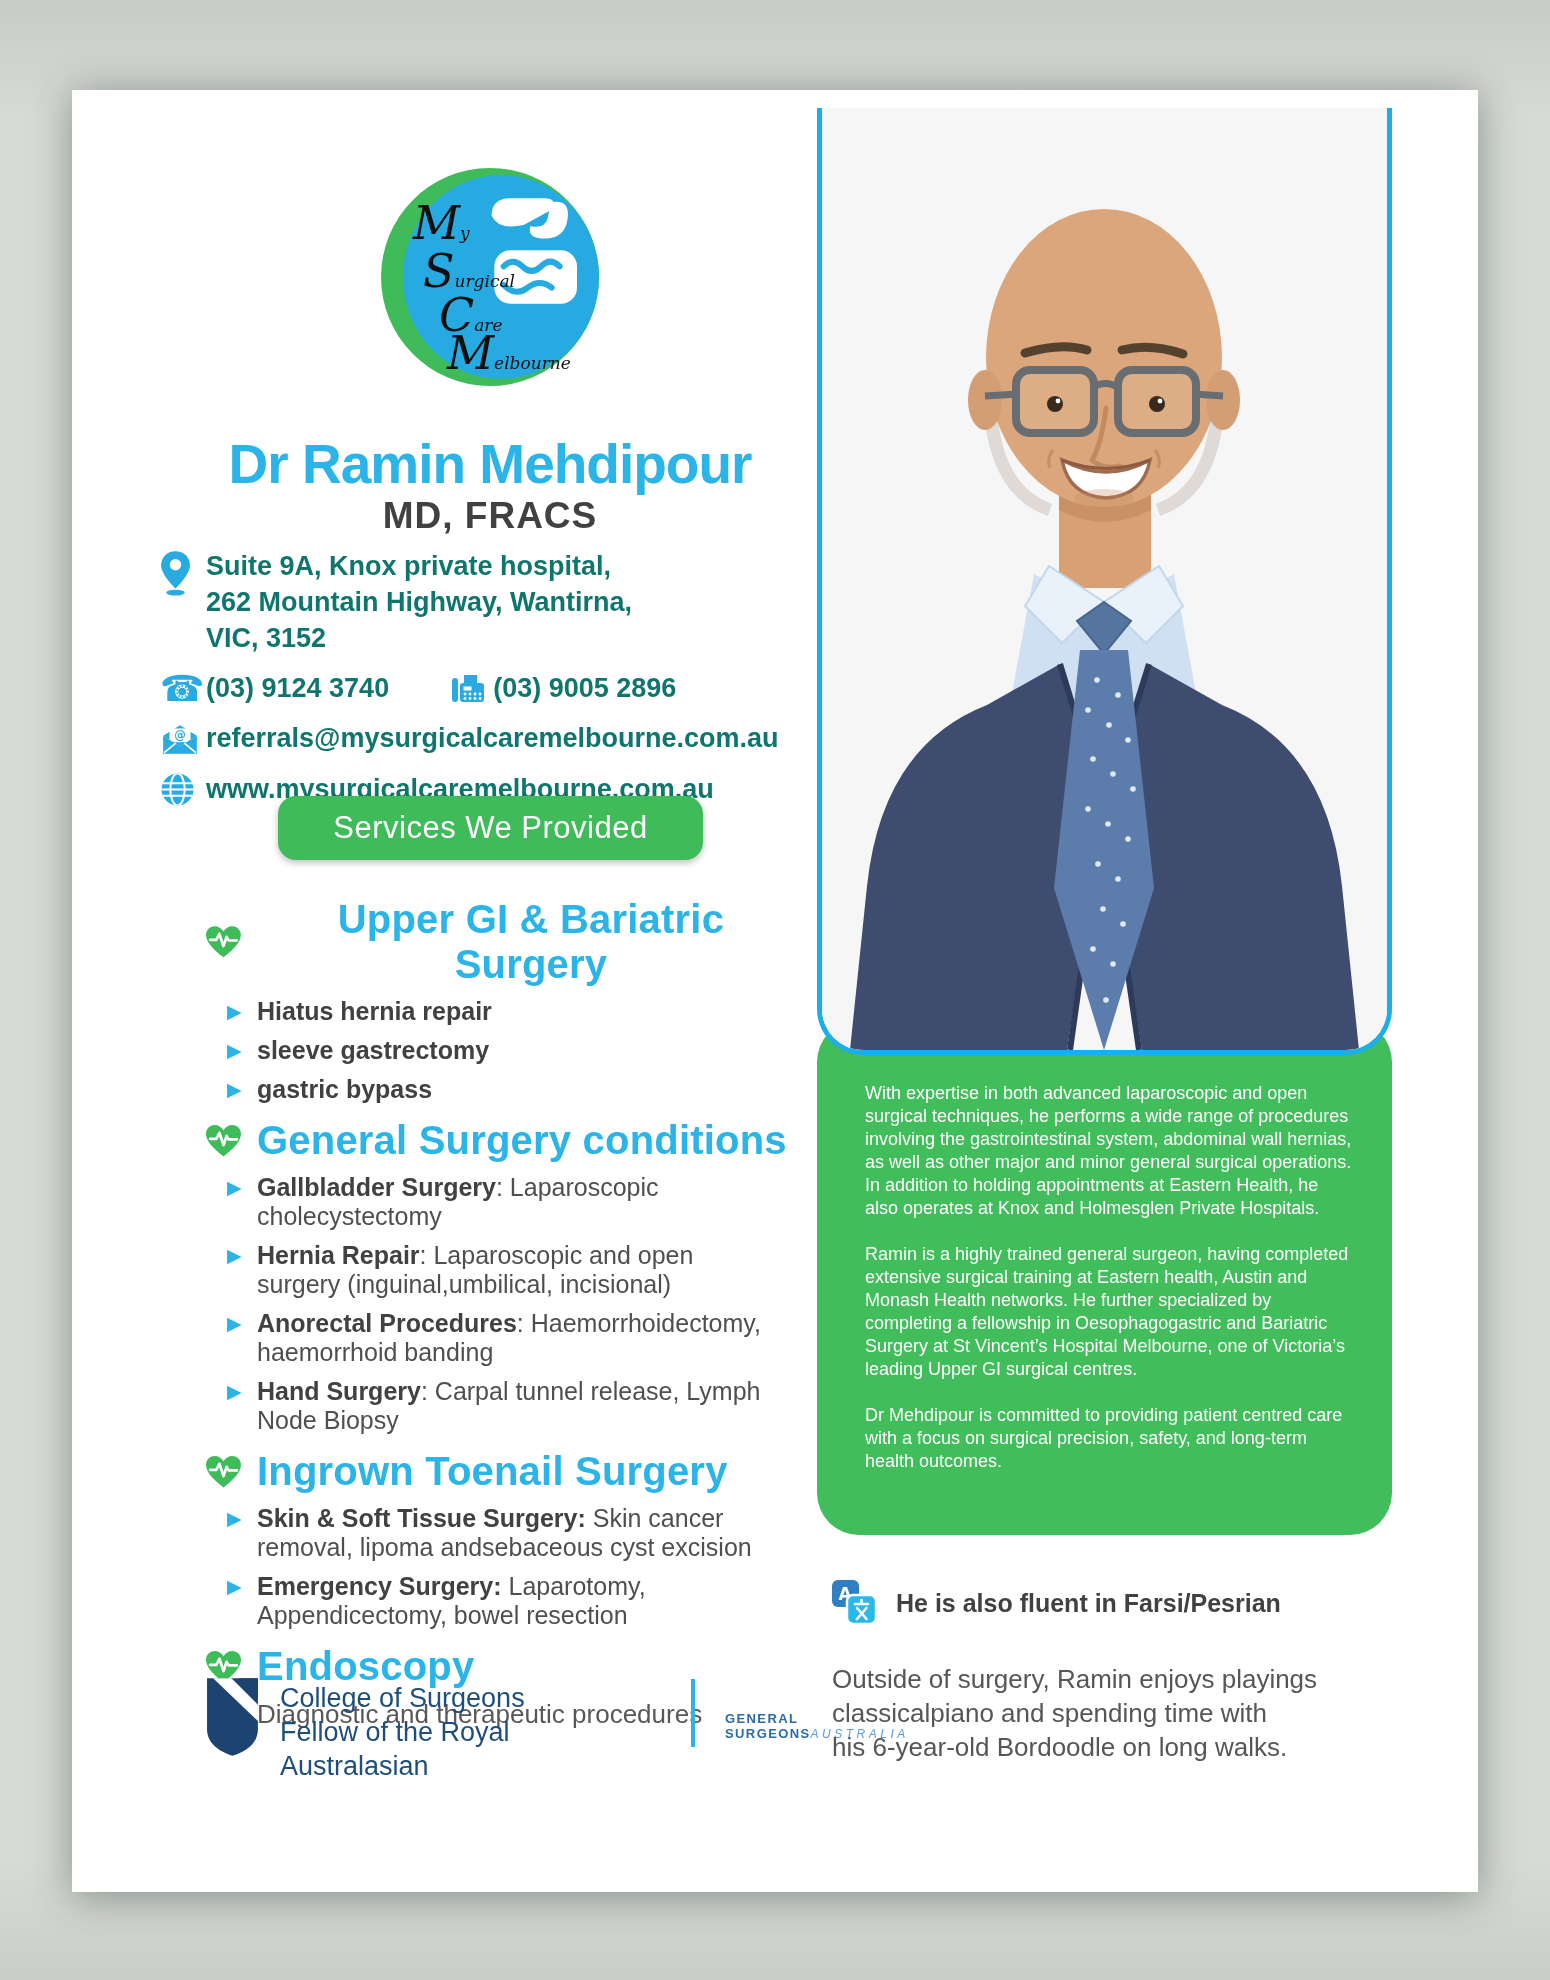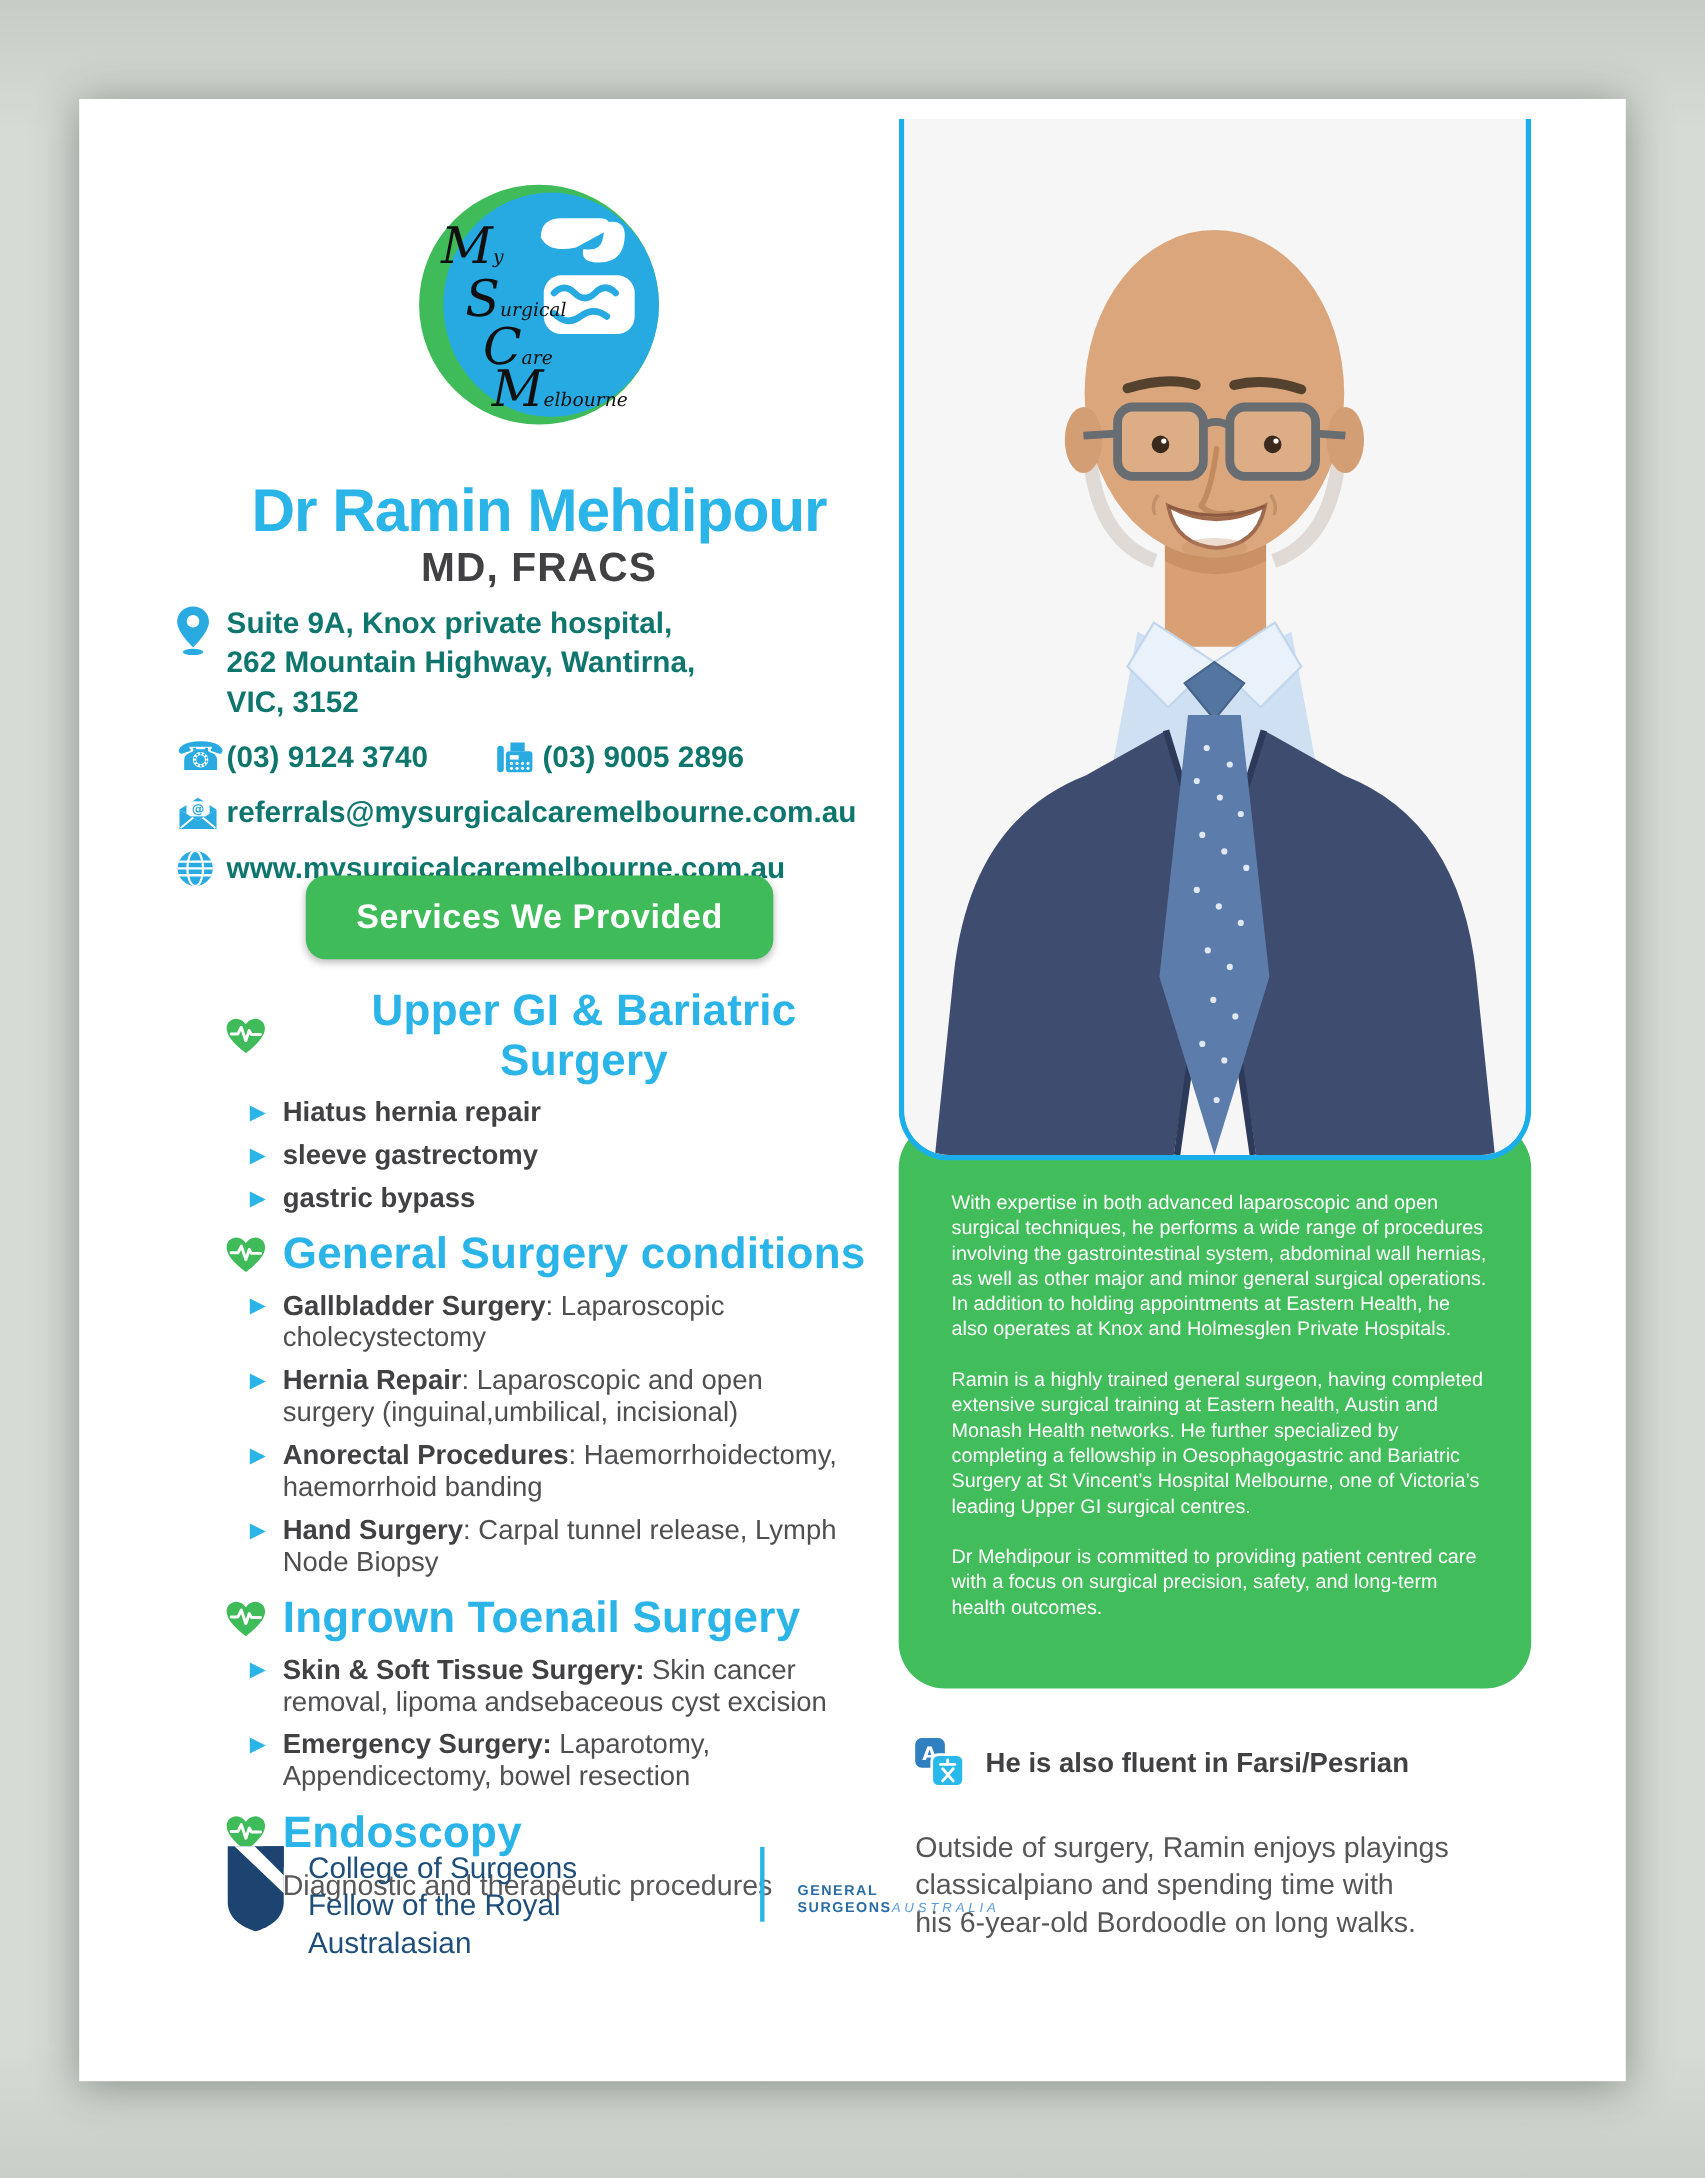--- a/index.html
+++ b/index.html
@@ -22,7 +22,7 @@
   .logo-line { position:absolute; white-space:nowrap; }
   .logo-line .big { font-size:46px; line-height:1; }
   .logo-line .small { font-size:17px; }
-  .ll1 { left:20px; top:32px; } .ll2 { left:42px; top:80px; } .ll3 { left:58px; top:124px; } .ll4 { left:66px; top:162px; }
+  .ll1 { left:32px; top:32px; } .ll2 { left:42px; top:80px; } .ll3 { left:58px; top:124px; } .ll4 { left:66px; top:162px; }
 
   .doctor-name { position:absolute; top:342px; left:0; width:660px; text-align:center;
                  font-size:55px; font-weight:bold; letter-spacing:-1px; color:#2bb4e8; }

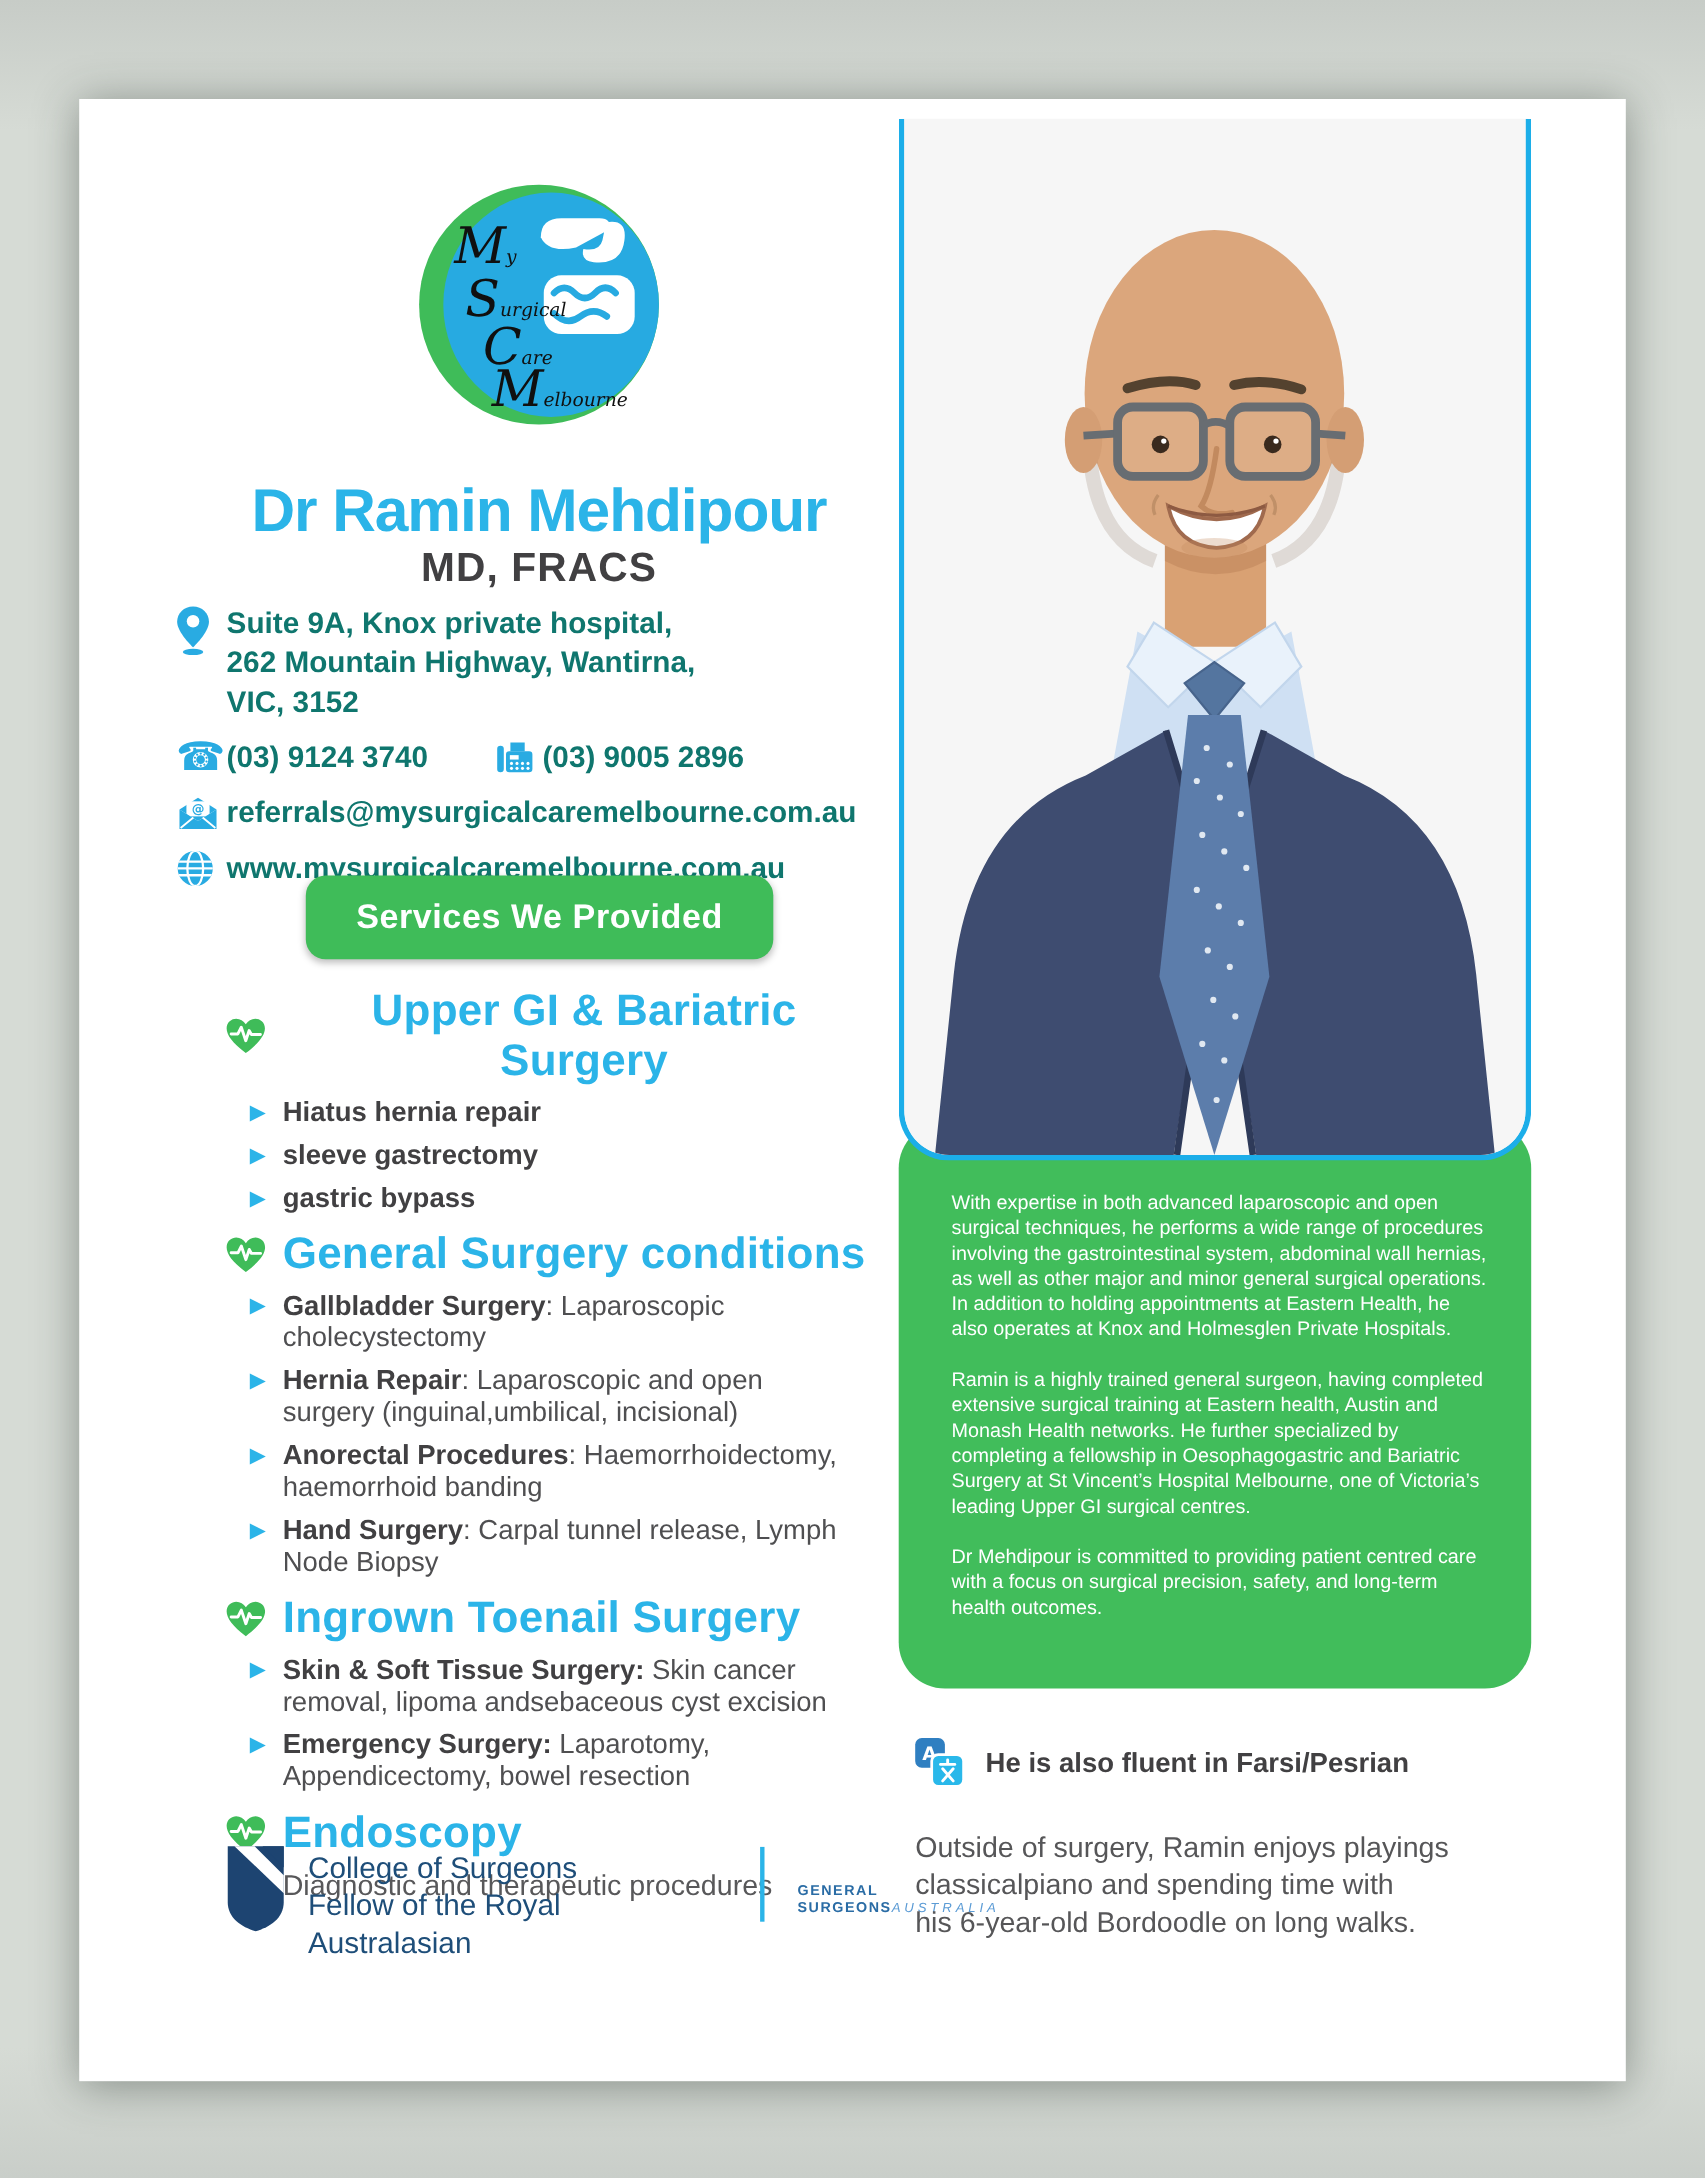--- a/index.html
+++ b/index.html
@@ -38,8 +38,8 @@
   .fax-group .c-ico { width:42px; flex:0 0 42px; }
   .phone-glyph { font-family:"DejaVu Sans",sans-serif; font-size:36px; line-height:34px; color:#29abe2; }
 
-  .svc-btn { position:absolute; top:706px; left:118px; width:425px; height:76px; border-radius:18px;
-             background:#3fbc59; color:#fff; font-size:31px; font-weight:bold; letter-spacing:.5px;
+  .svc-btn { position:absolute; top:706px; left:118px; width:425px; height:64px; border-radius:18px;
+             background:#3fbc59; color:#fff; font-size:31px; font-weight:normal; letter-spacing:.5px;
              display:flex; align-items:center; justify-content:center; border:none;
              box-shadow:0 3px 7px rgba(0,0,0,.25); cursor:pointer; }
 

